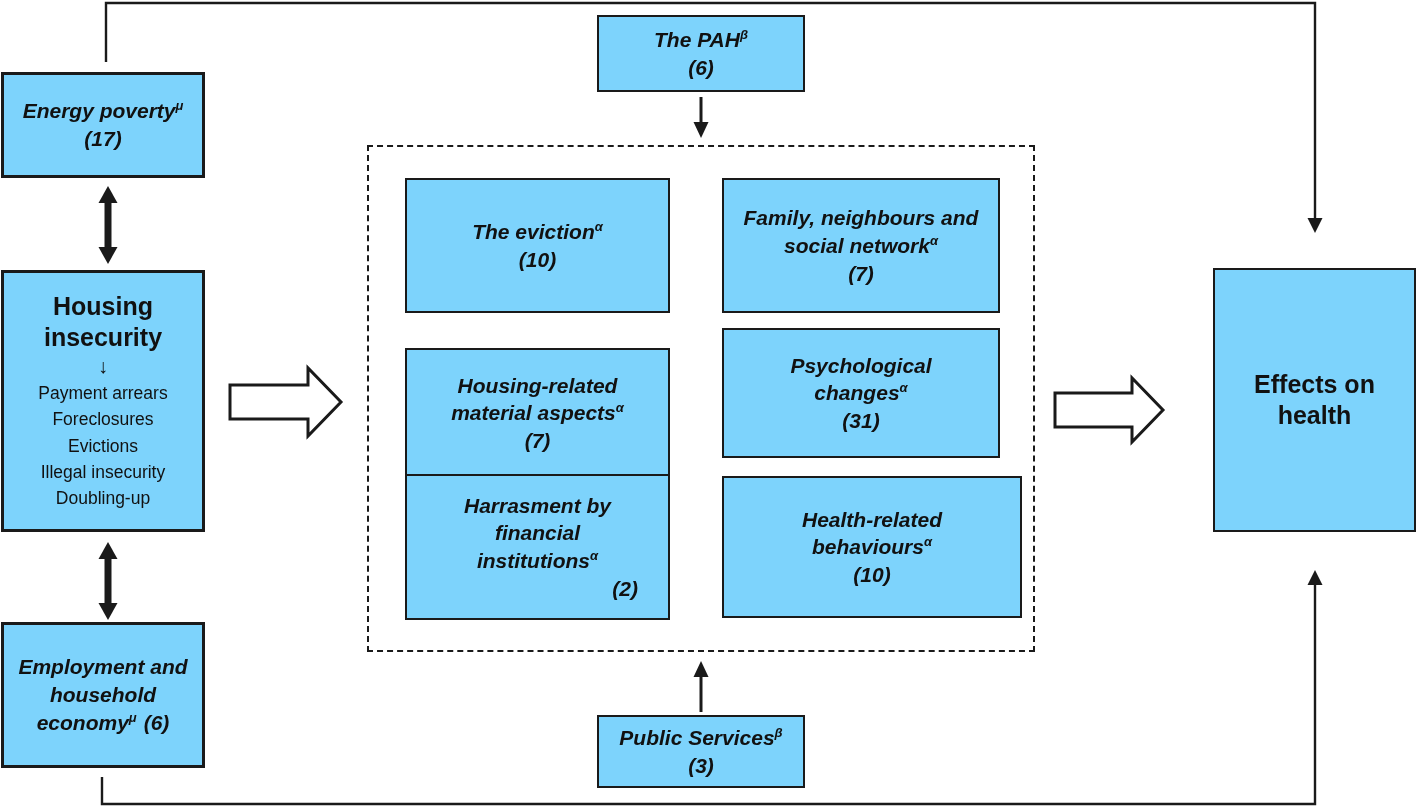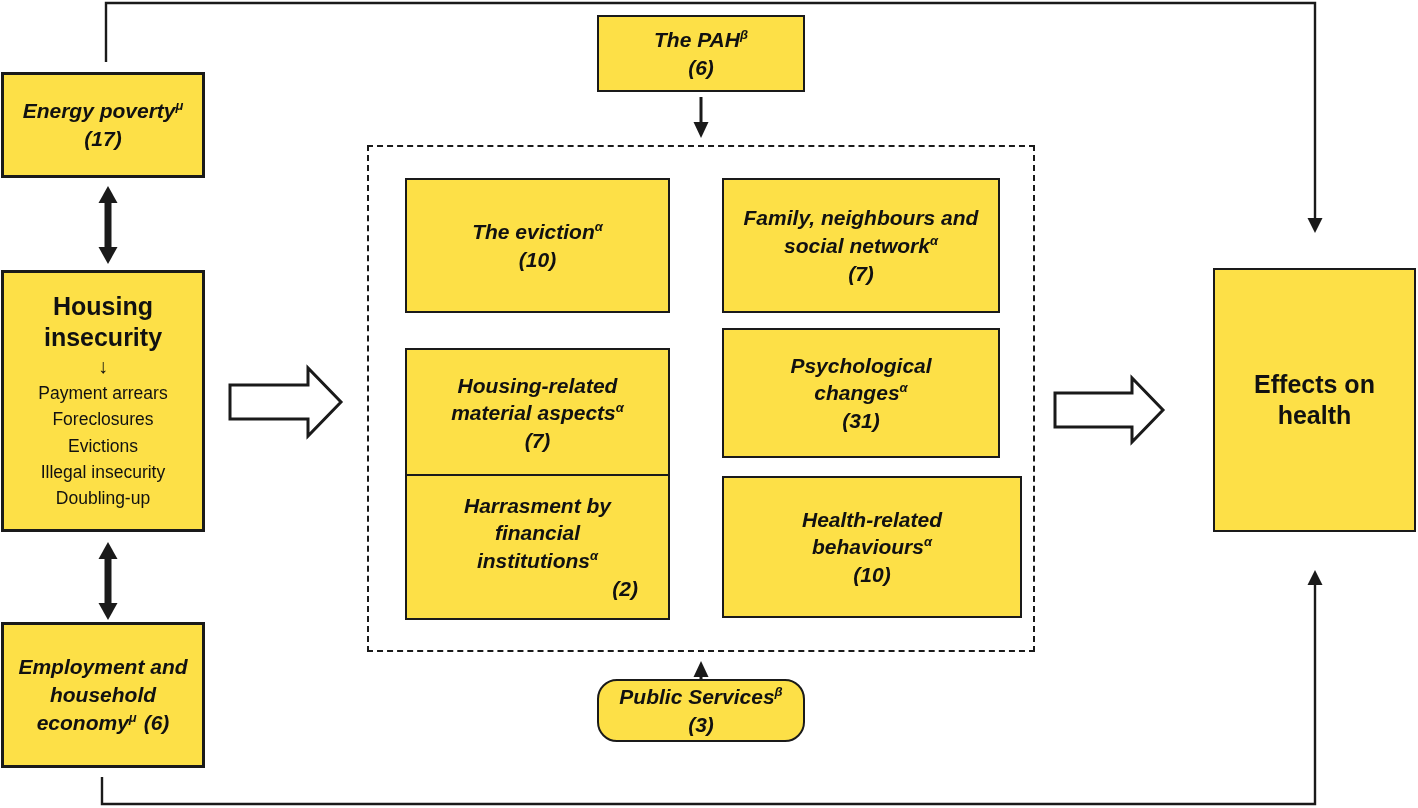--- a/index.html
+++ b/index.html
@@ -8,7 +8,7 @@
     font-family:"Liberation Sans",sans-serif;color:#111;overflow:hidden;
   }
   .box{
-    position:absolute;background:#fde047;border:3px solid #1a1a1a;
+    position:absolute;background:#7dd3fc;border:3px solid #1a1a1a;
     box-sizing:border-box;display:flex;flex-direction:column;
     align-items:center;justify-content:center;text-align:center;
   }

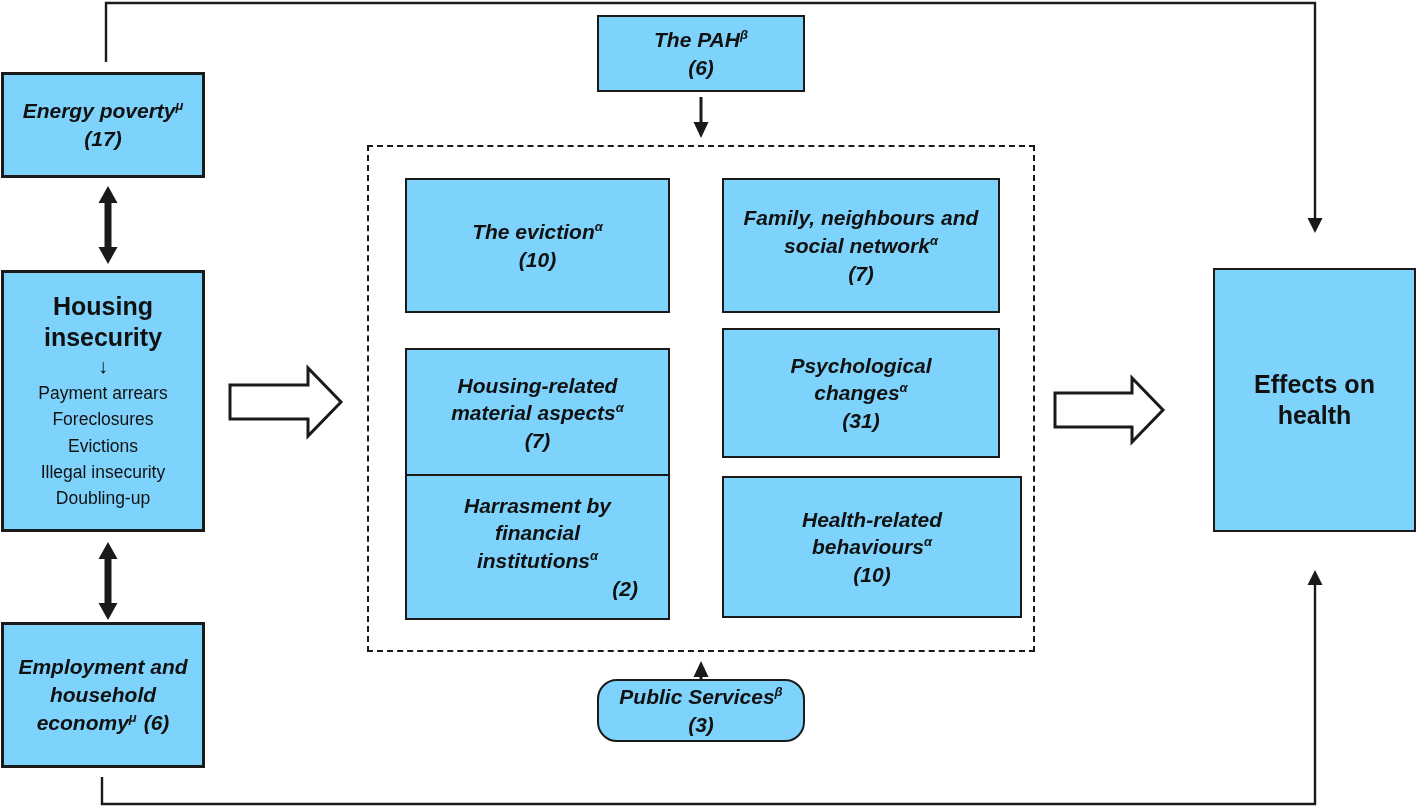--- a/index.html
+++ b/index.html
@@ -87,7 +87,7 @@
     <div class="count">(6)</div>
   </div>
 
-  <div class="box thin" style="left:597px;top:679px;width:208px;height:63px;border-radius:20px;">
+  <div class="box thin" style="left:597px;top:715px;width:208px;height:73px;">
     <div class="lbl"><span>Public Services</span><sup>β</sup></div>
     <div class="count">(3)</div>
   </div>

